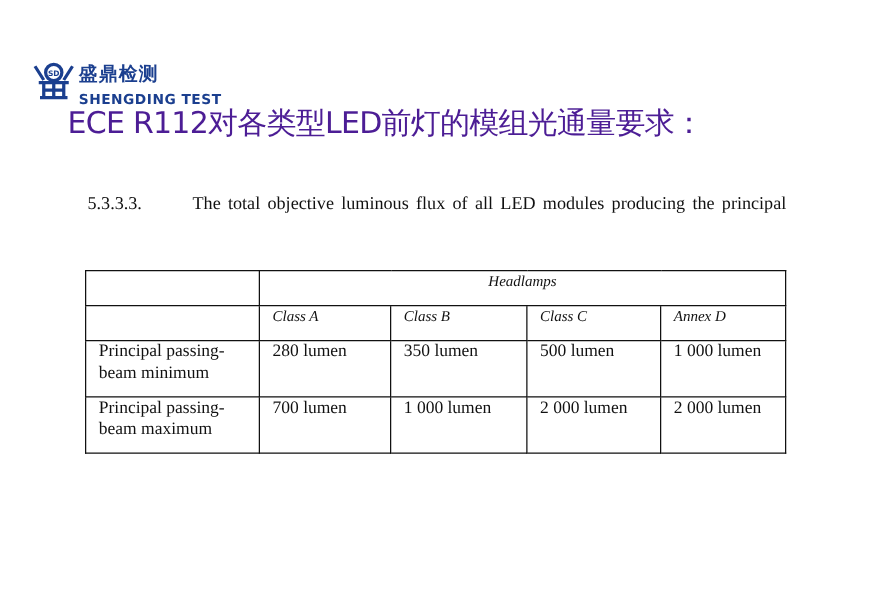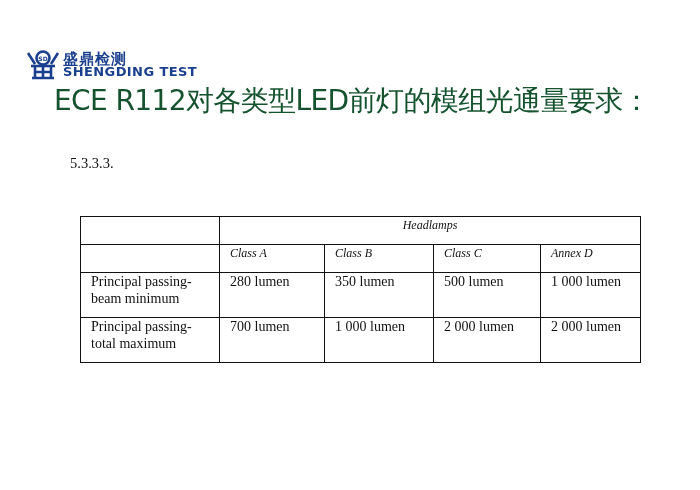--- a/index.html
+++ b/index.html
@@ -14,8 +14,8 @@
       font-weight: bold; font-size: 15px; letter-spacing: 1px; color: #1b3f8f; white-space: nowrap;
     }
     .logo-en {
-      position: absolute; left: 37px; top: 15px; font-family: "DejaVu Sans", sans-serif;
-      font-weight: bold; font-size: 13px; letter-spacing: 0.4px; color: #1b3f8f; white-space: nowrap;
+      position: absolute; left: 37px; top: 24px; font-family: "DejaVu Sans", sans-serif;
+      font-weight: bold; font-size: 11px; letter-spacing: 0.4px; color: #1b3f8f; white-space: nowrap;
     }
     .title {
       position: absolute; left: 54px; top: 82px; font-family: "DejaVu Sans", sans-serif;

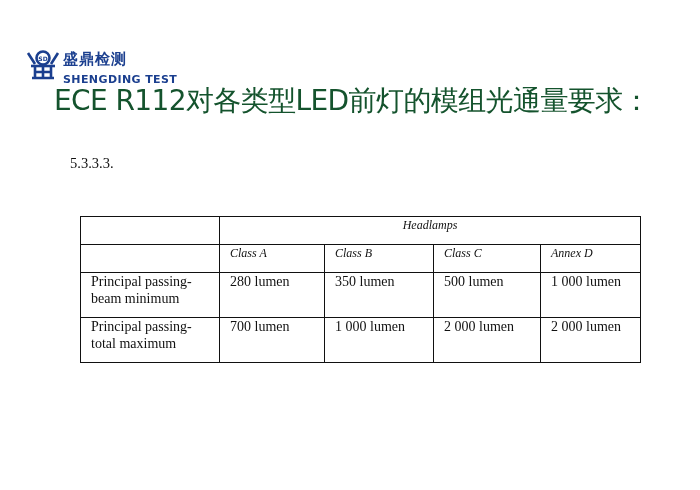--- a/index.html
+++ b/index.html
@@ -19,7 +19,7 @@
     }
     .title {
       position: absolute; left: 54px; top: 82px; font-family: "DejaVu Sans", sans-serif;
-      font-size: 28px; color: #14532d; white-space: nowrap; letter-spacing: -0.6px;
+      font-size: 24px; color: #4c1d95; white-space: nowrap; letter-spacing: -0.6px;
     }
     .clause { position: absolute; left: 70px; top: 154px; font-size: 14.5px; line-height: 18px; }
     .clause-num { position: absolute; left: 0; top: 0; }

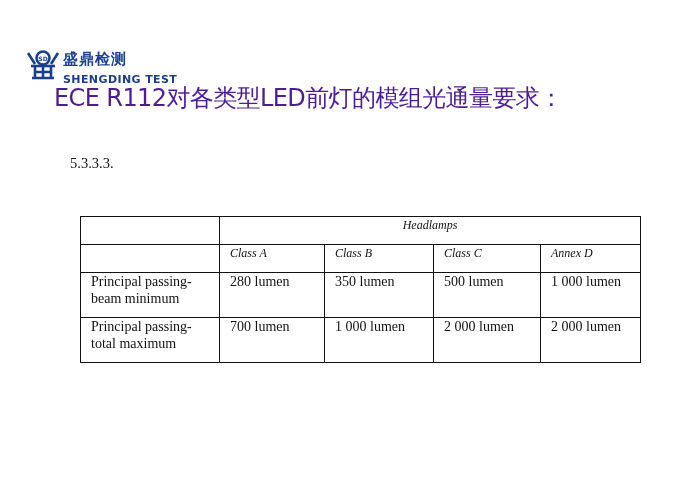--- a/index.html
+++ b/index.html
@@ -58,6 +58,7 @@
 <div class="clause">
   <span class="clause-num">5.3.3.3.</span>
   <div class="clause-text">
+    <span class="line">The total objective luminous flux of all LED modules producing the principal</span>
   </div>
 </div>
 

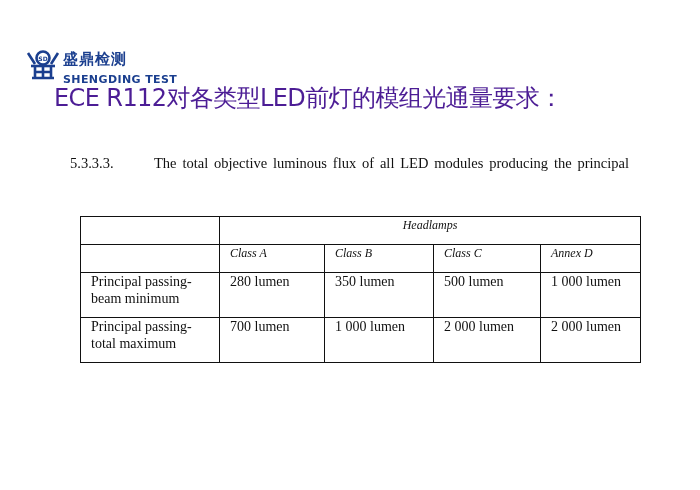--- a/index.html
+++ b/index.html
@@ -28,7 +28,7 @@
     .clause-text .line.last { text-align-last: left; }
     table.spec {
       position: absolute; left: 68px; top: 216px; border-collapse: collapse;
-      font-size: 14px; line-height: 17px; margin-left: 12px;
+      font-size: 14px; line-height: 17px;
     }
     table.spec td { border: 1.5px solid #111; vertical-align: top; padding: 0 10px; }
     .h-row td { height: 27px; vertical-align: middle; }

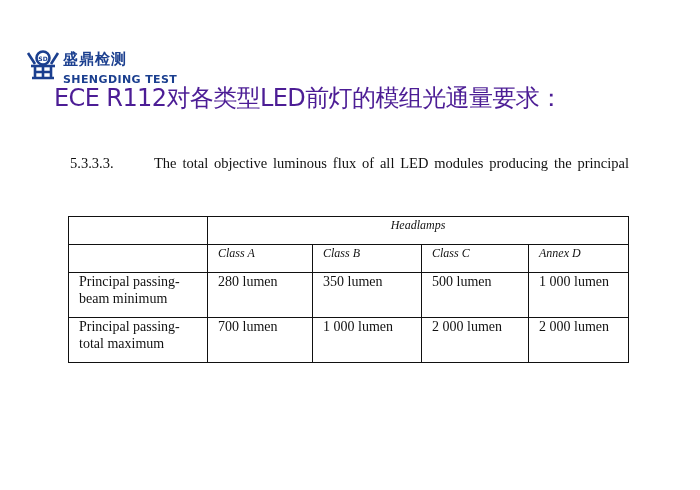--- a/index.html
+++ b/index.html
@@ -95,7 +95,7 @@
   <tr class="data-row">
     <td>
       <span>Principal passing-</span><br>
-      <span>total maximum</span>
+      <span>beam maximum</span>
     </td>
     <td>700 lumen</td>
     <td>1 000 lumen</td>

